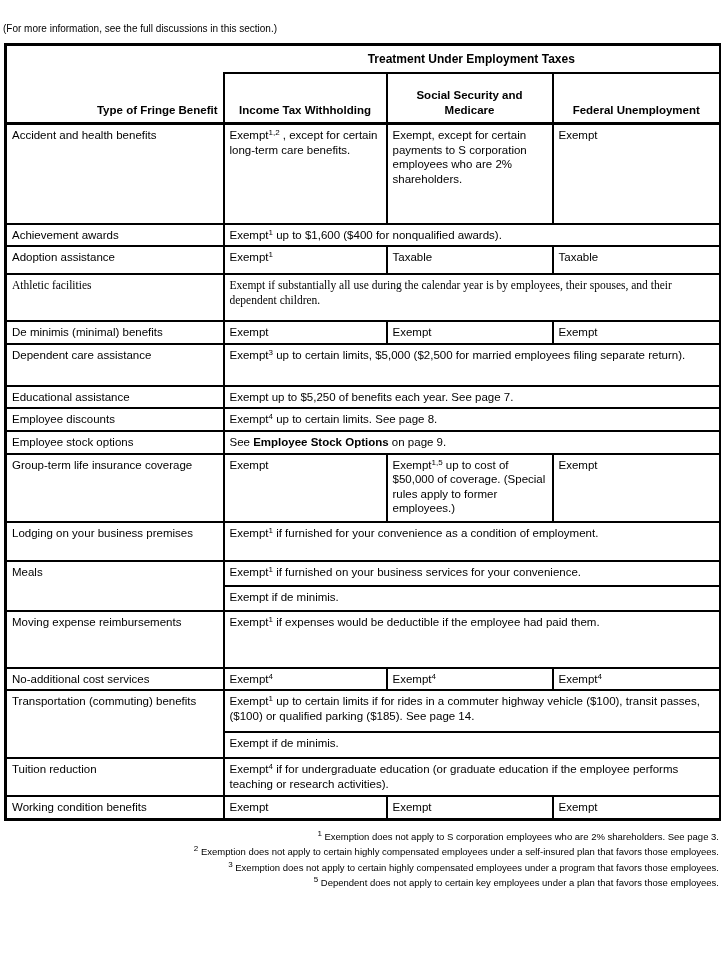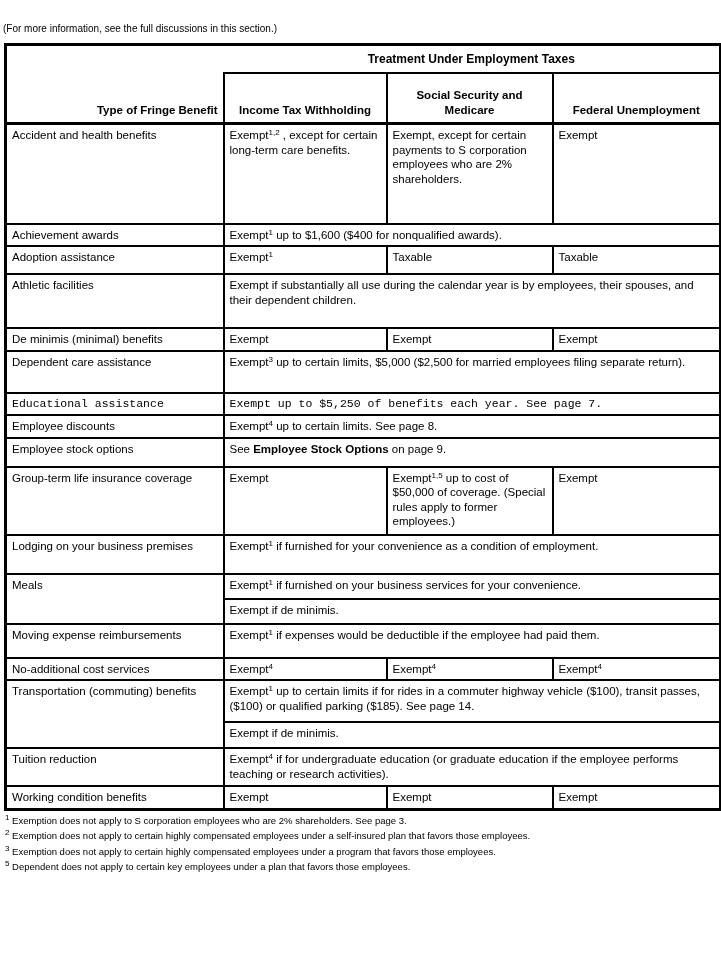--- a/index.html
+++ b/index.html
@@ -134,7 +134,7 @@
           <td class="content-cell"><span>Taxable</span></td>
           <td class="content-cell"><span>Taxable</span></td>
         </tr>
-        <tr style="height: 54px;">
+        <tr style="height: 47px; font-family: Liberation Serif, serif;">
           <td class="label-cell">Athletic facilities</td>
           <td class="content-cell" colspan="3"><span>Exempt if substantially all use during the calendar year is by employees, their spouses, and their dependent children.</span></td>
         </tr>

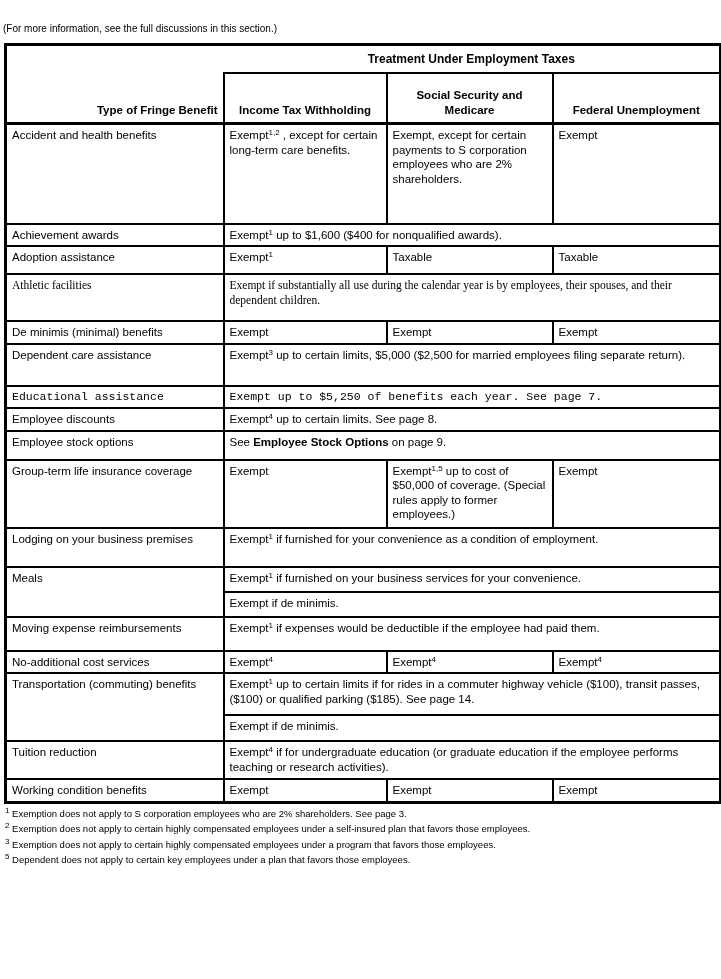--- a/index.html
+++ b/index.html
@@ -148,7 +148,7 @@
           <td class="label-cell">Dependent care assistance</td>
           <td class="content-cell" colspan="3"><span>Exempt</span><sup>3</sup><span> up to certain limits, $5,000 ($2,500 for married employees filing separate return).</span></td>
         </tr>
-        <tr style="height: 15px; font-family: Liberation Mono, monospace;">
+        <tr style="height: 15px;">
           <td class="label-cell">Educational assistance</td>
           <td class="content-cell" colspan="3"><span>Exempt up to $5,250 of benefits each year. See page 7.</span></td>
         </tr>

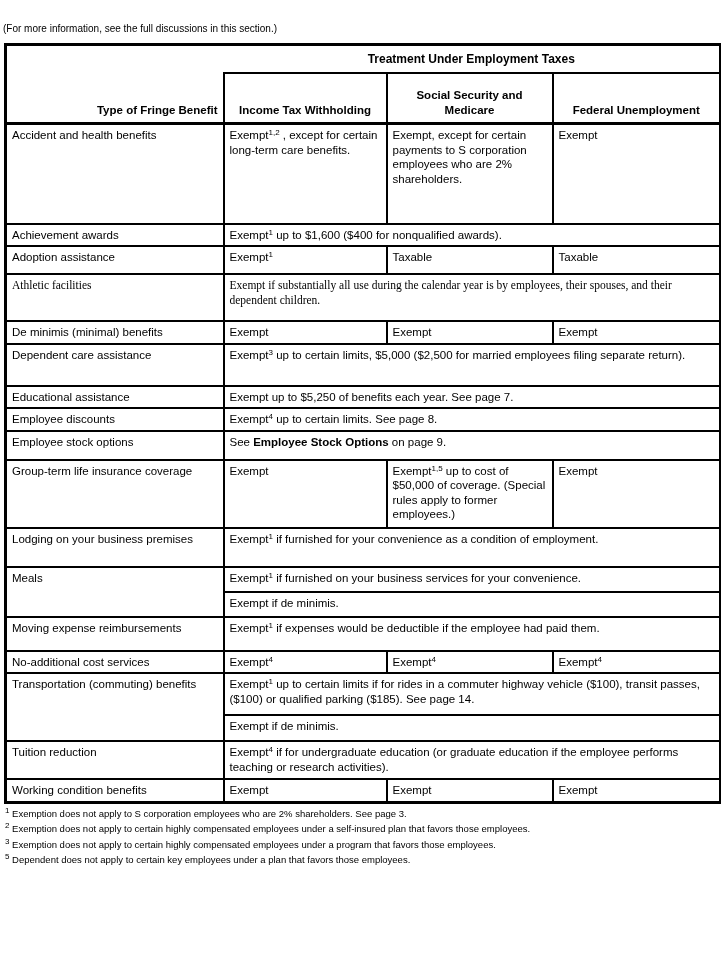--- a/index.html
+++ b/index.html
@@ -156,7 +156,7 @@
           <td class="label-cell">Employee discounts</td>
           <td class="content-cell" colspan="3"><span>Exempt</span><sup>4</sup><span> up to certain limits. See page 8.</span></td>
         </tr>
-        <tr style="height: 29px;">
+        <tr style="height: 23px;">
           <td class="label-cell">Employee stock options</td>
           <td class="content-cell" colspan="3"><span>See </span><b>Employee Stock Options</b><span> on page 9.</span></td>
         </tr>

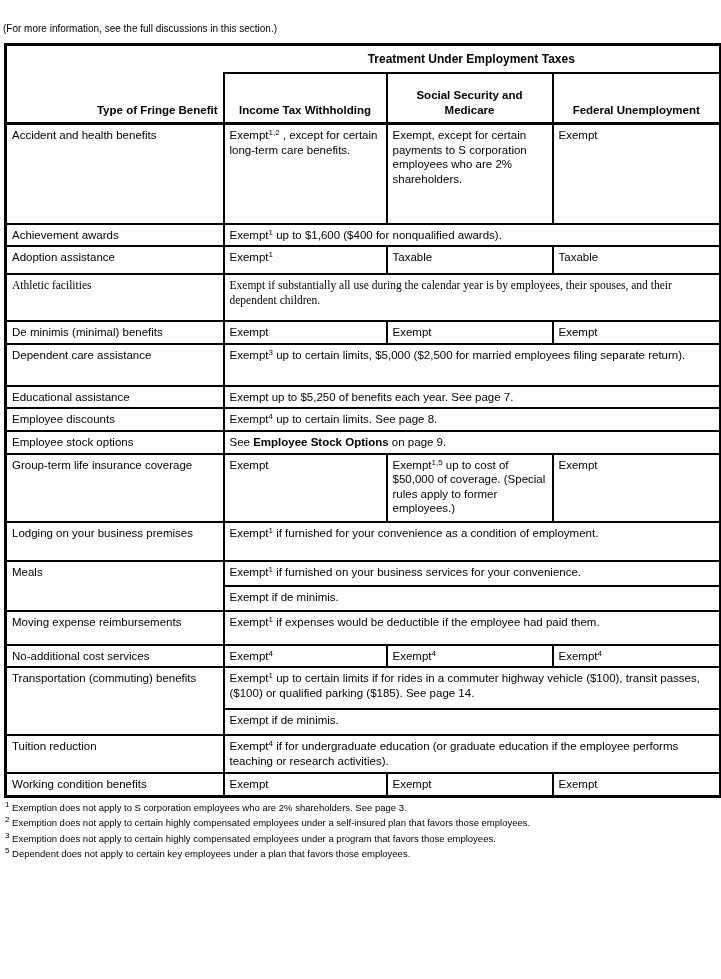--- a/index.html
+++ b/index.html
@@ -177,7 +177,7 @@
         <tr style="height: 25px;">
           <td class="content-cell" colspan="3"><span>Exempt if de minimis.</span></td>
         </tr>
-        <tr style="height: 34px;">
+        <tr style="height: 57px;">
           <td class="label-cell">Moving expense reimbursements</td>
           <td class="content-cell" colspan="3"><span>Exempt</span><sup>1</sup><span> if expenses would be deductible if the employee had paid them.</span></td>
         </tr>

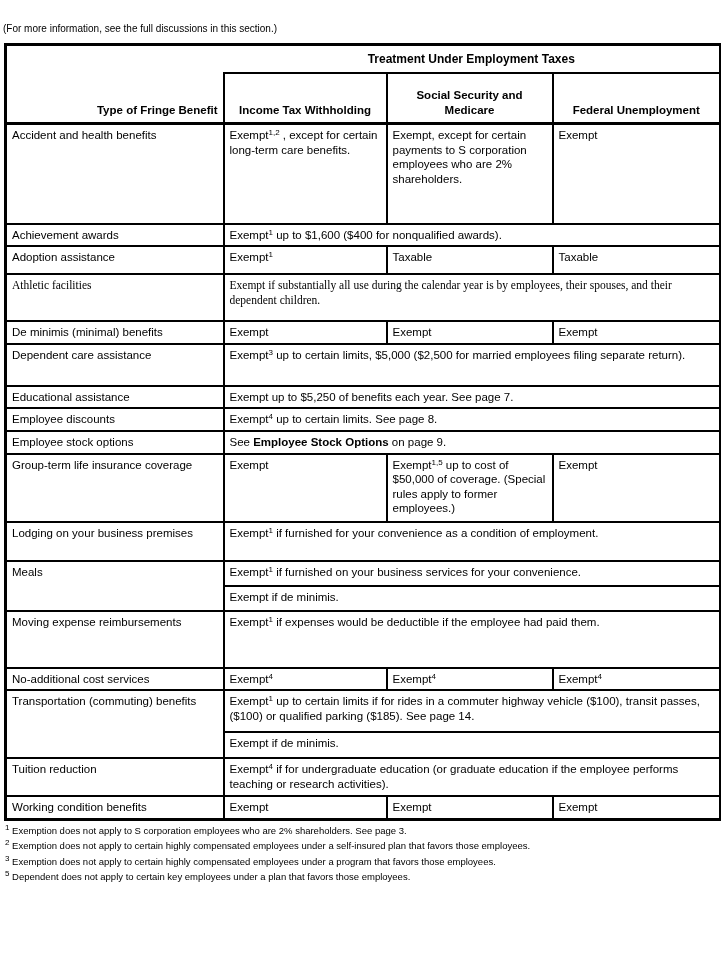--- a/index.html
+++ b/index.html
@@ -78,8 +78,9 @@
     vertical-align: 4px;
   }
   .footnotes {
-    margin-top: 2px;
+    margin-top: 8px;
     margin-left: 7px;
+    text-align: right;
   }
   .footnote {
     font-size: 9.5px;

